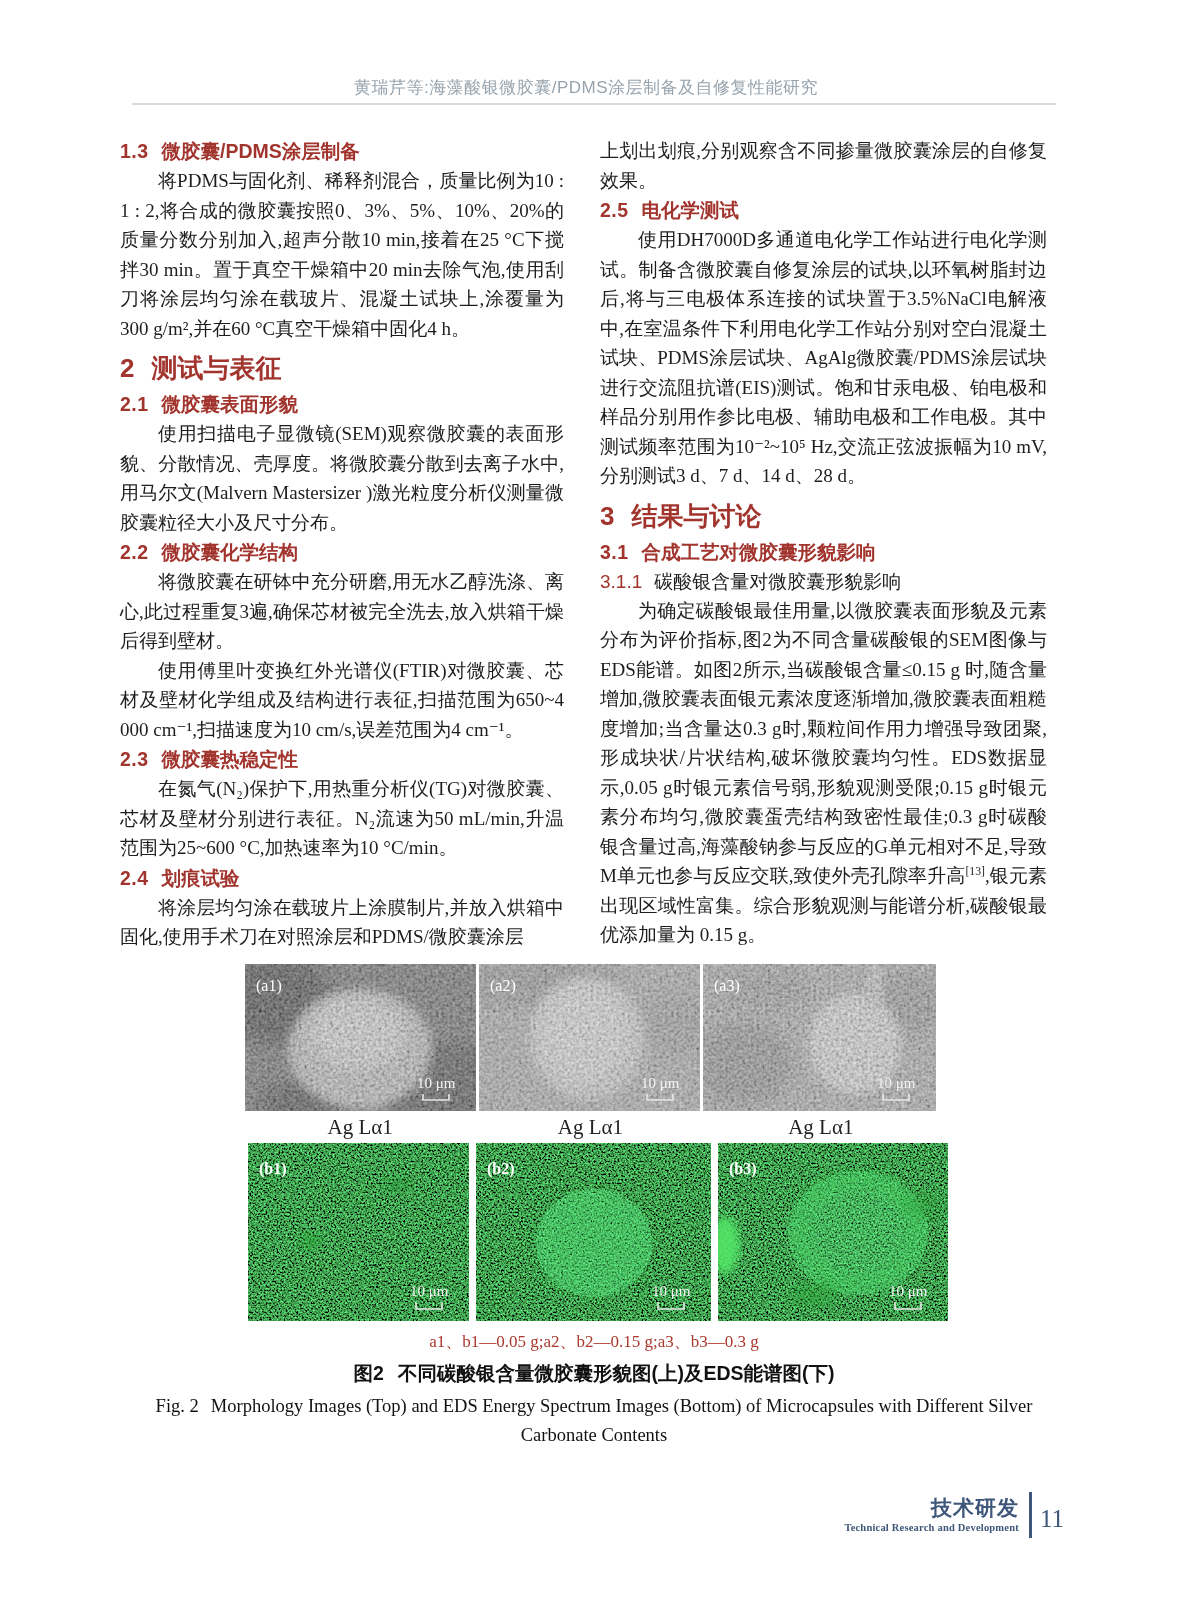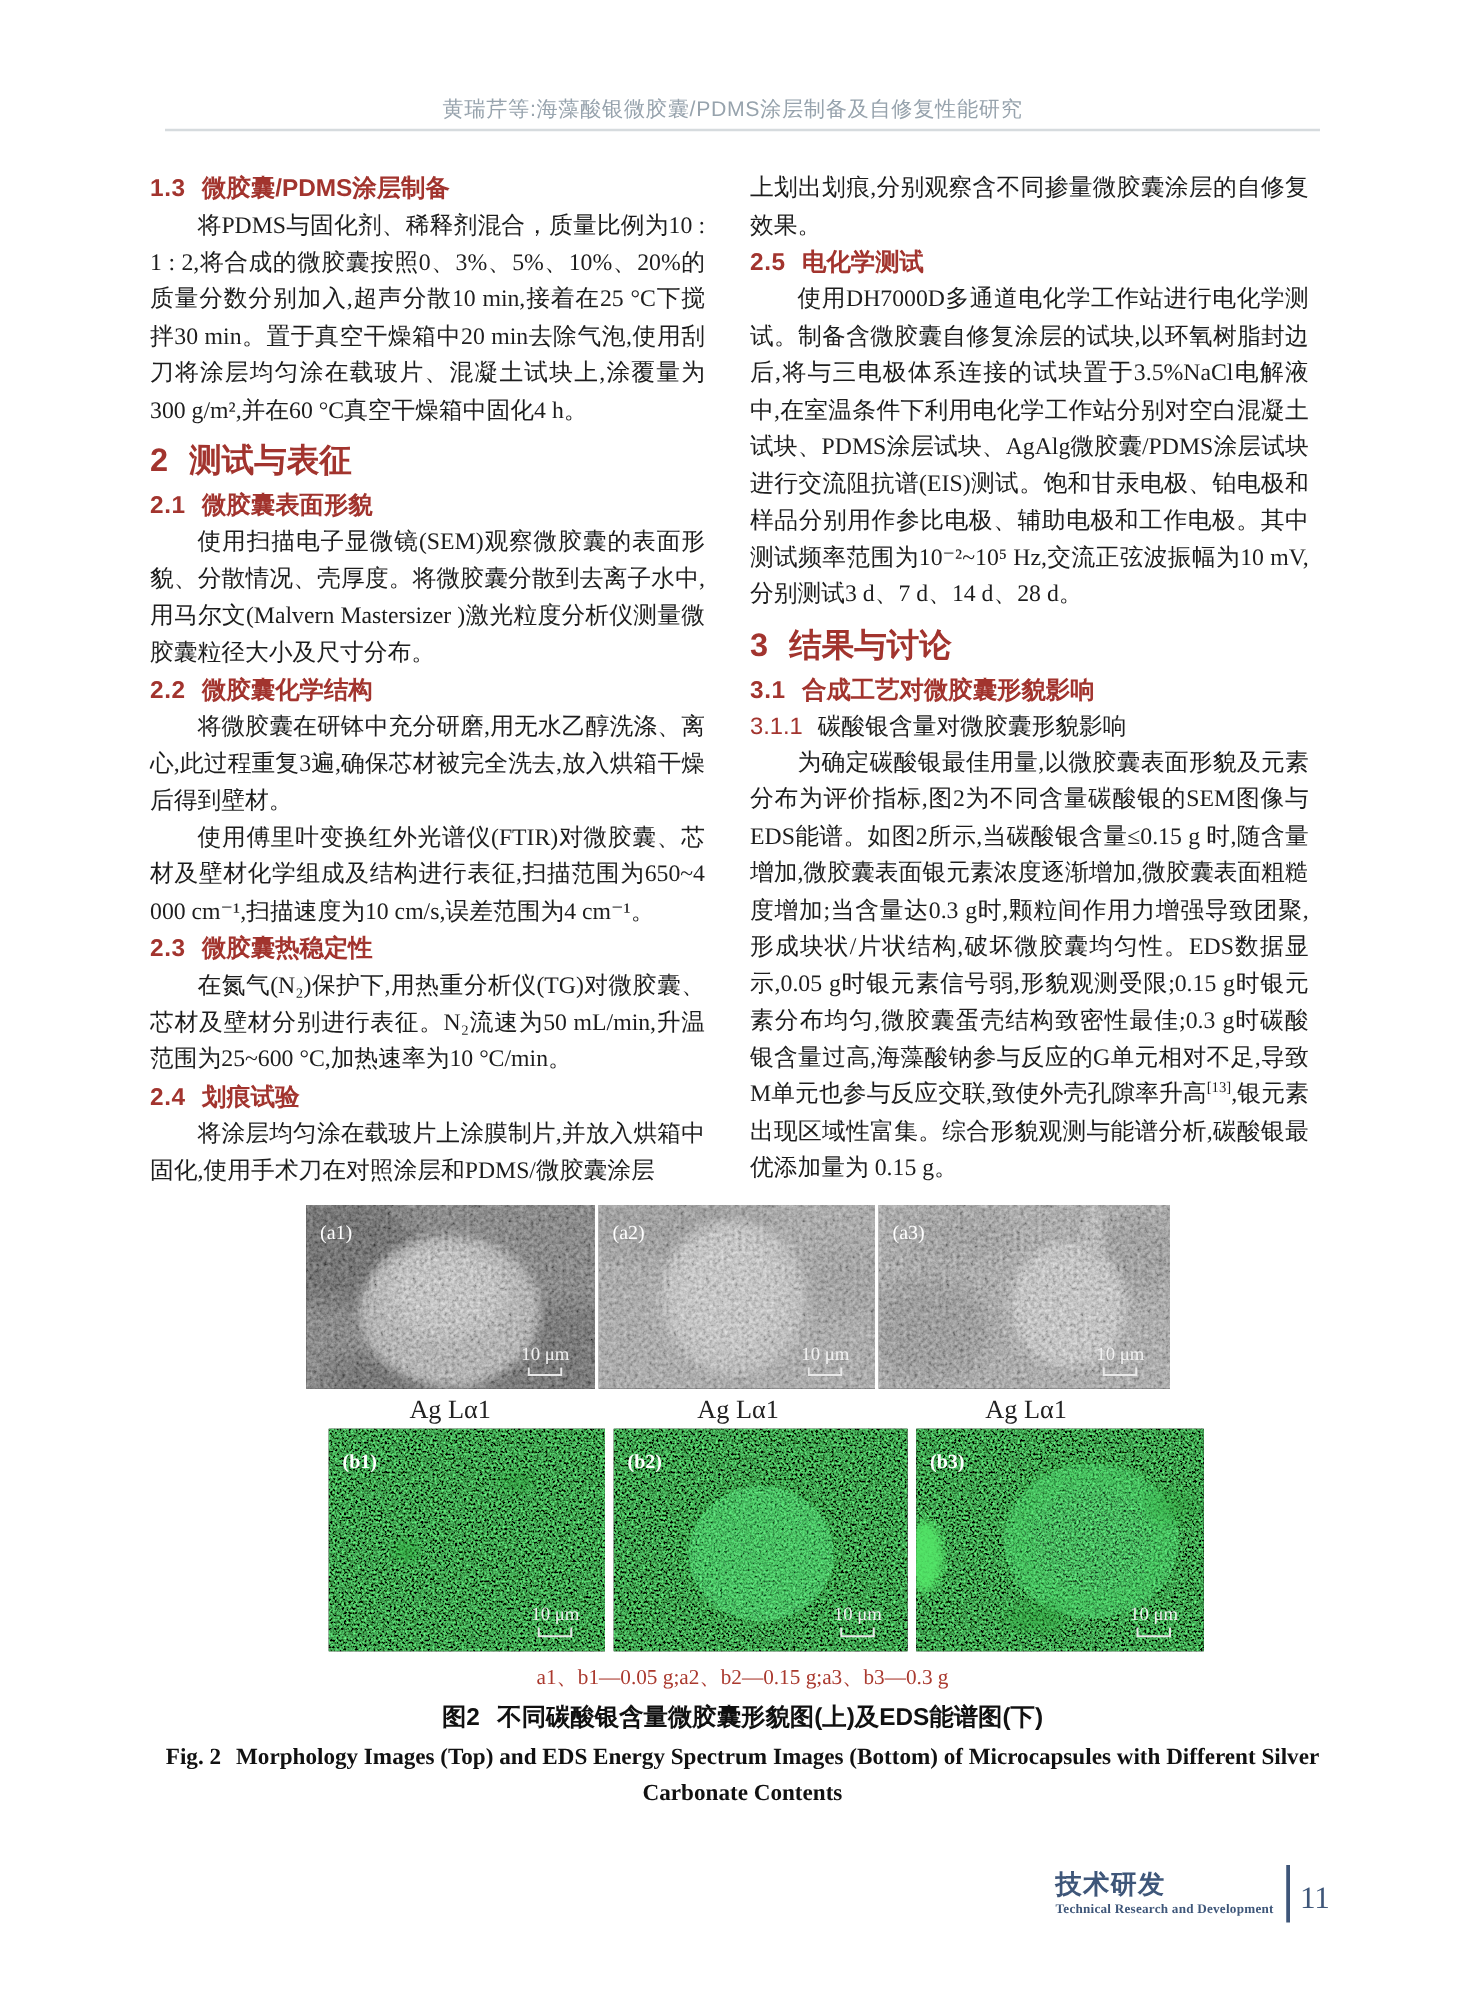--- a/index.html
+++ b/index.html
@@ -36,7 +36,7 @@
   
   .figure{position:absolute;left:245px;top:964px;}
   .row-sem{display:flex;gap:3px;}
-  .row-eds{display:flex;gap:7px;margin-left:18px;align-items:center;}
+  .row-eds{display:flex;gap:7px;margin-left:3px;align-items:center;}
   .row-ag{display:flex;width:691px;font-size:21px;color:#222;}
   .row-ag div{flex:1;text-align:center;padding:4px 0 3px;}
   svg.panel{display:block;background:#000;}

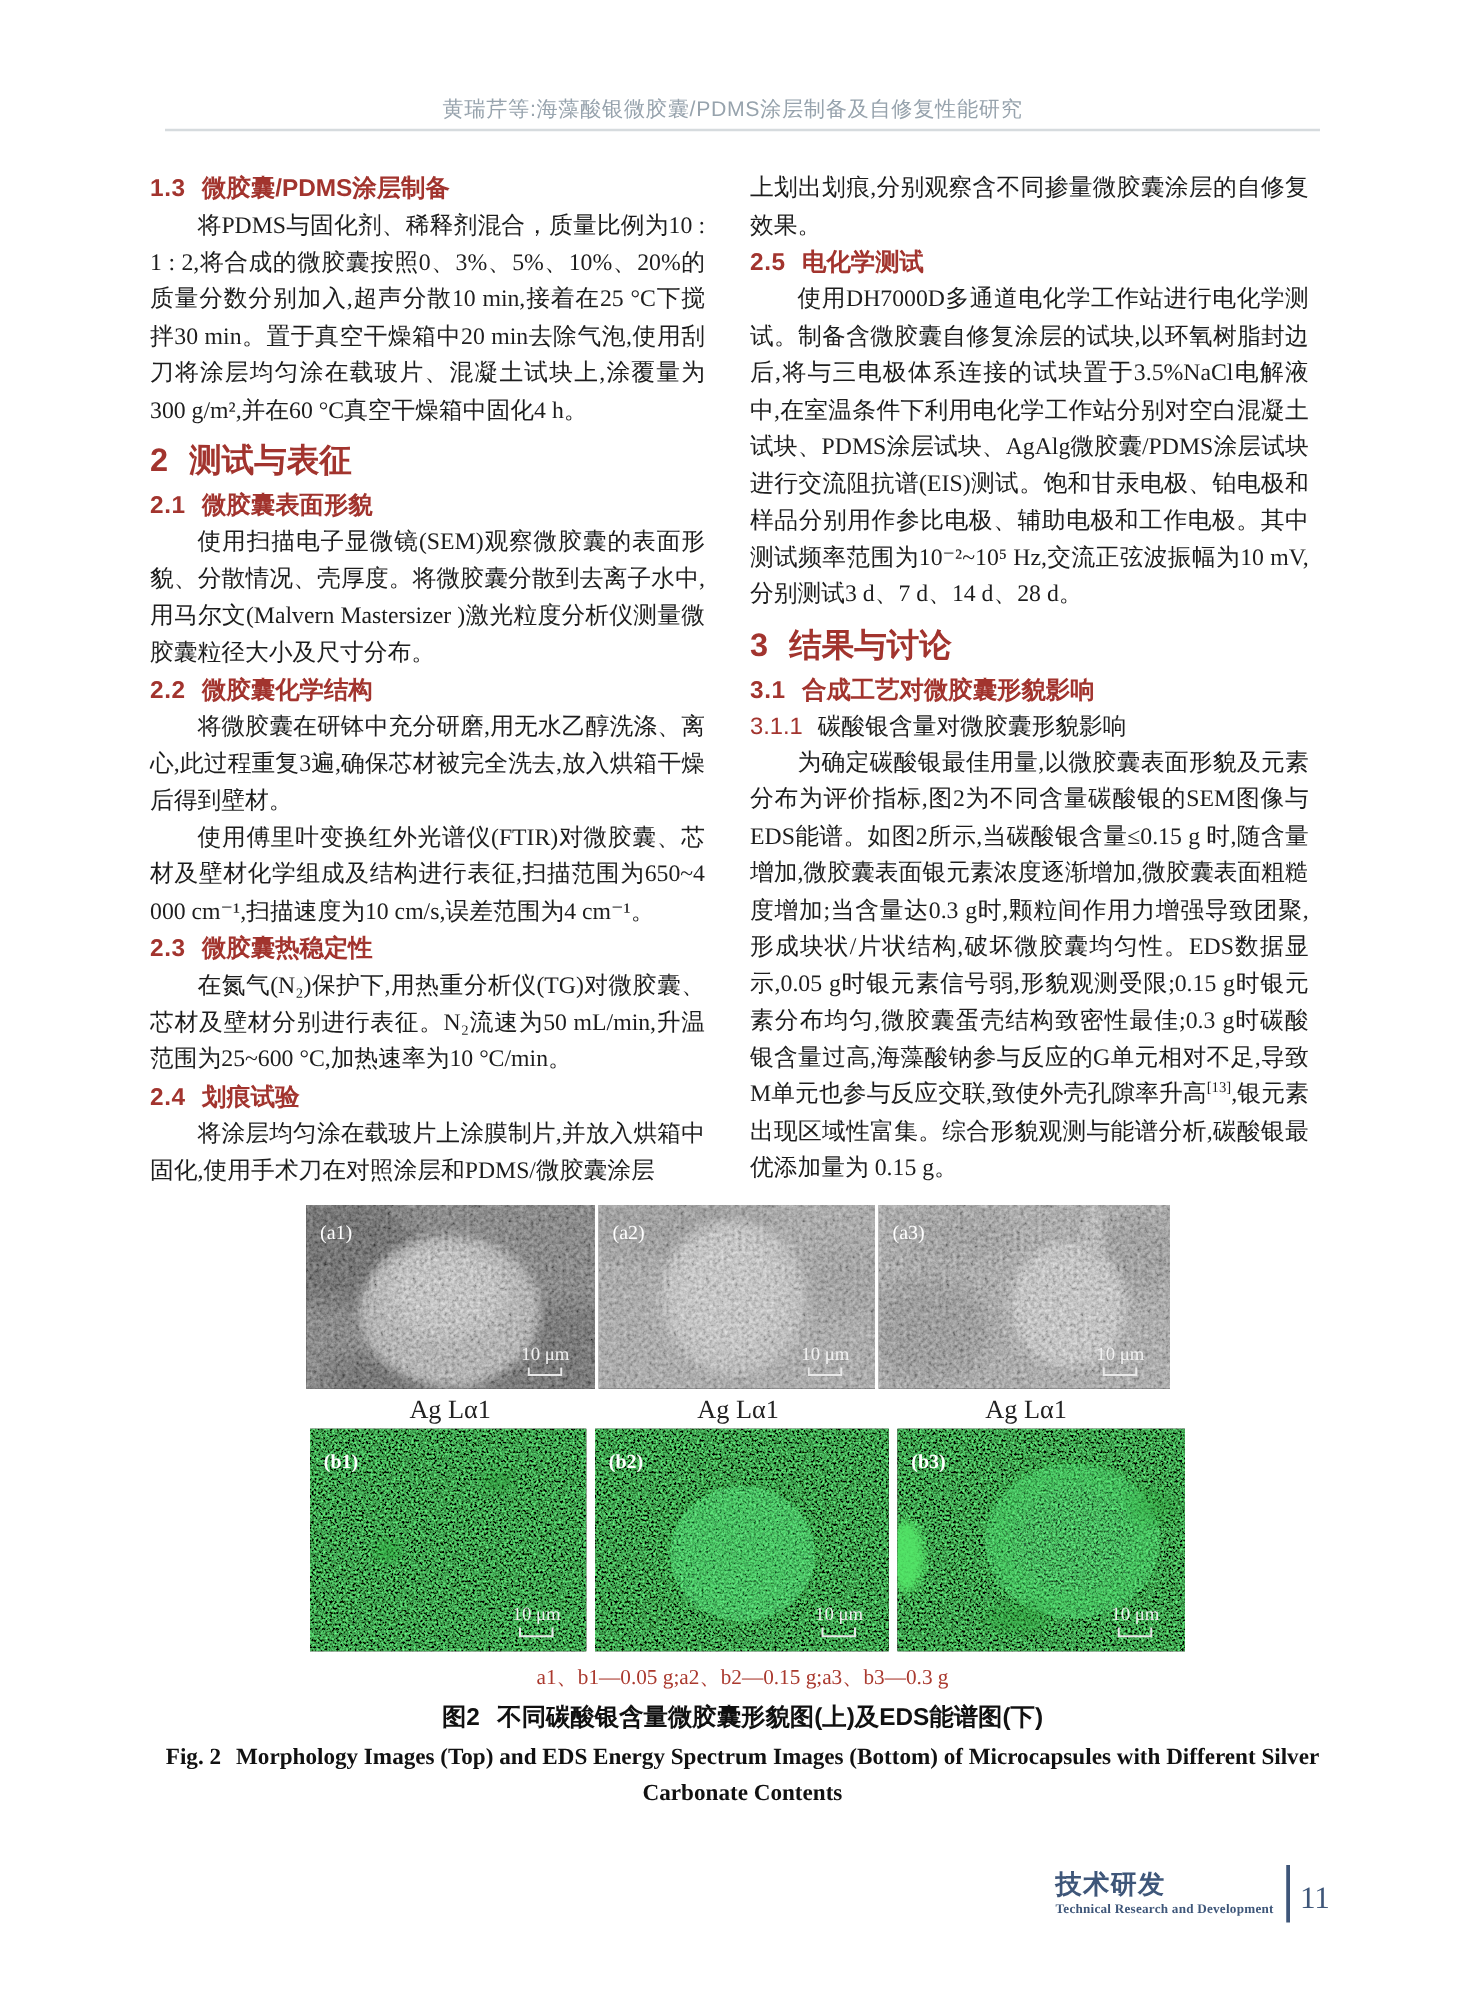--- a/index.html
+++ b/index.html
@@ -50,7 +50,7 @@
   .cap-zh{margin-top:7px;font-family:"Liberation Sans","DejaVu Sans",sans-serif;font-weight:bold;
           font-size:19.5px;color:#111;}
   .cap-zh .cap-num{margin-right:14px;}
-  .cap-en{margin-top:5px;font-weight:bold;font-size:18.5px;line-height:29px;color:#111;}
+  .cap-en{margin-top:5px;font-weight:normal;font-size:18.5px;line-height:29px;color:#111;}
   .cap-en .cap-num{margin-right:12px;}
 
   

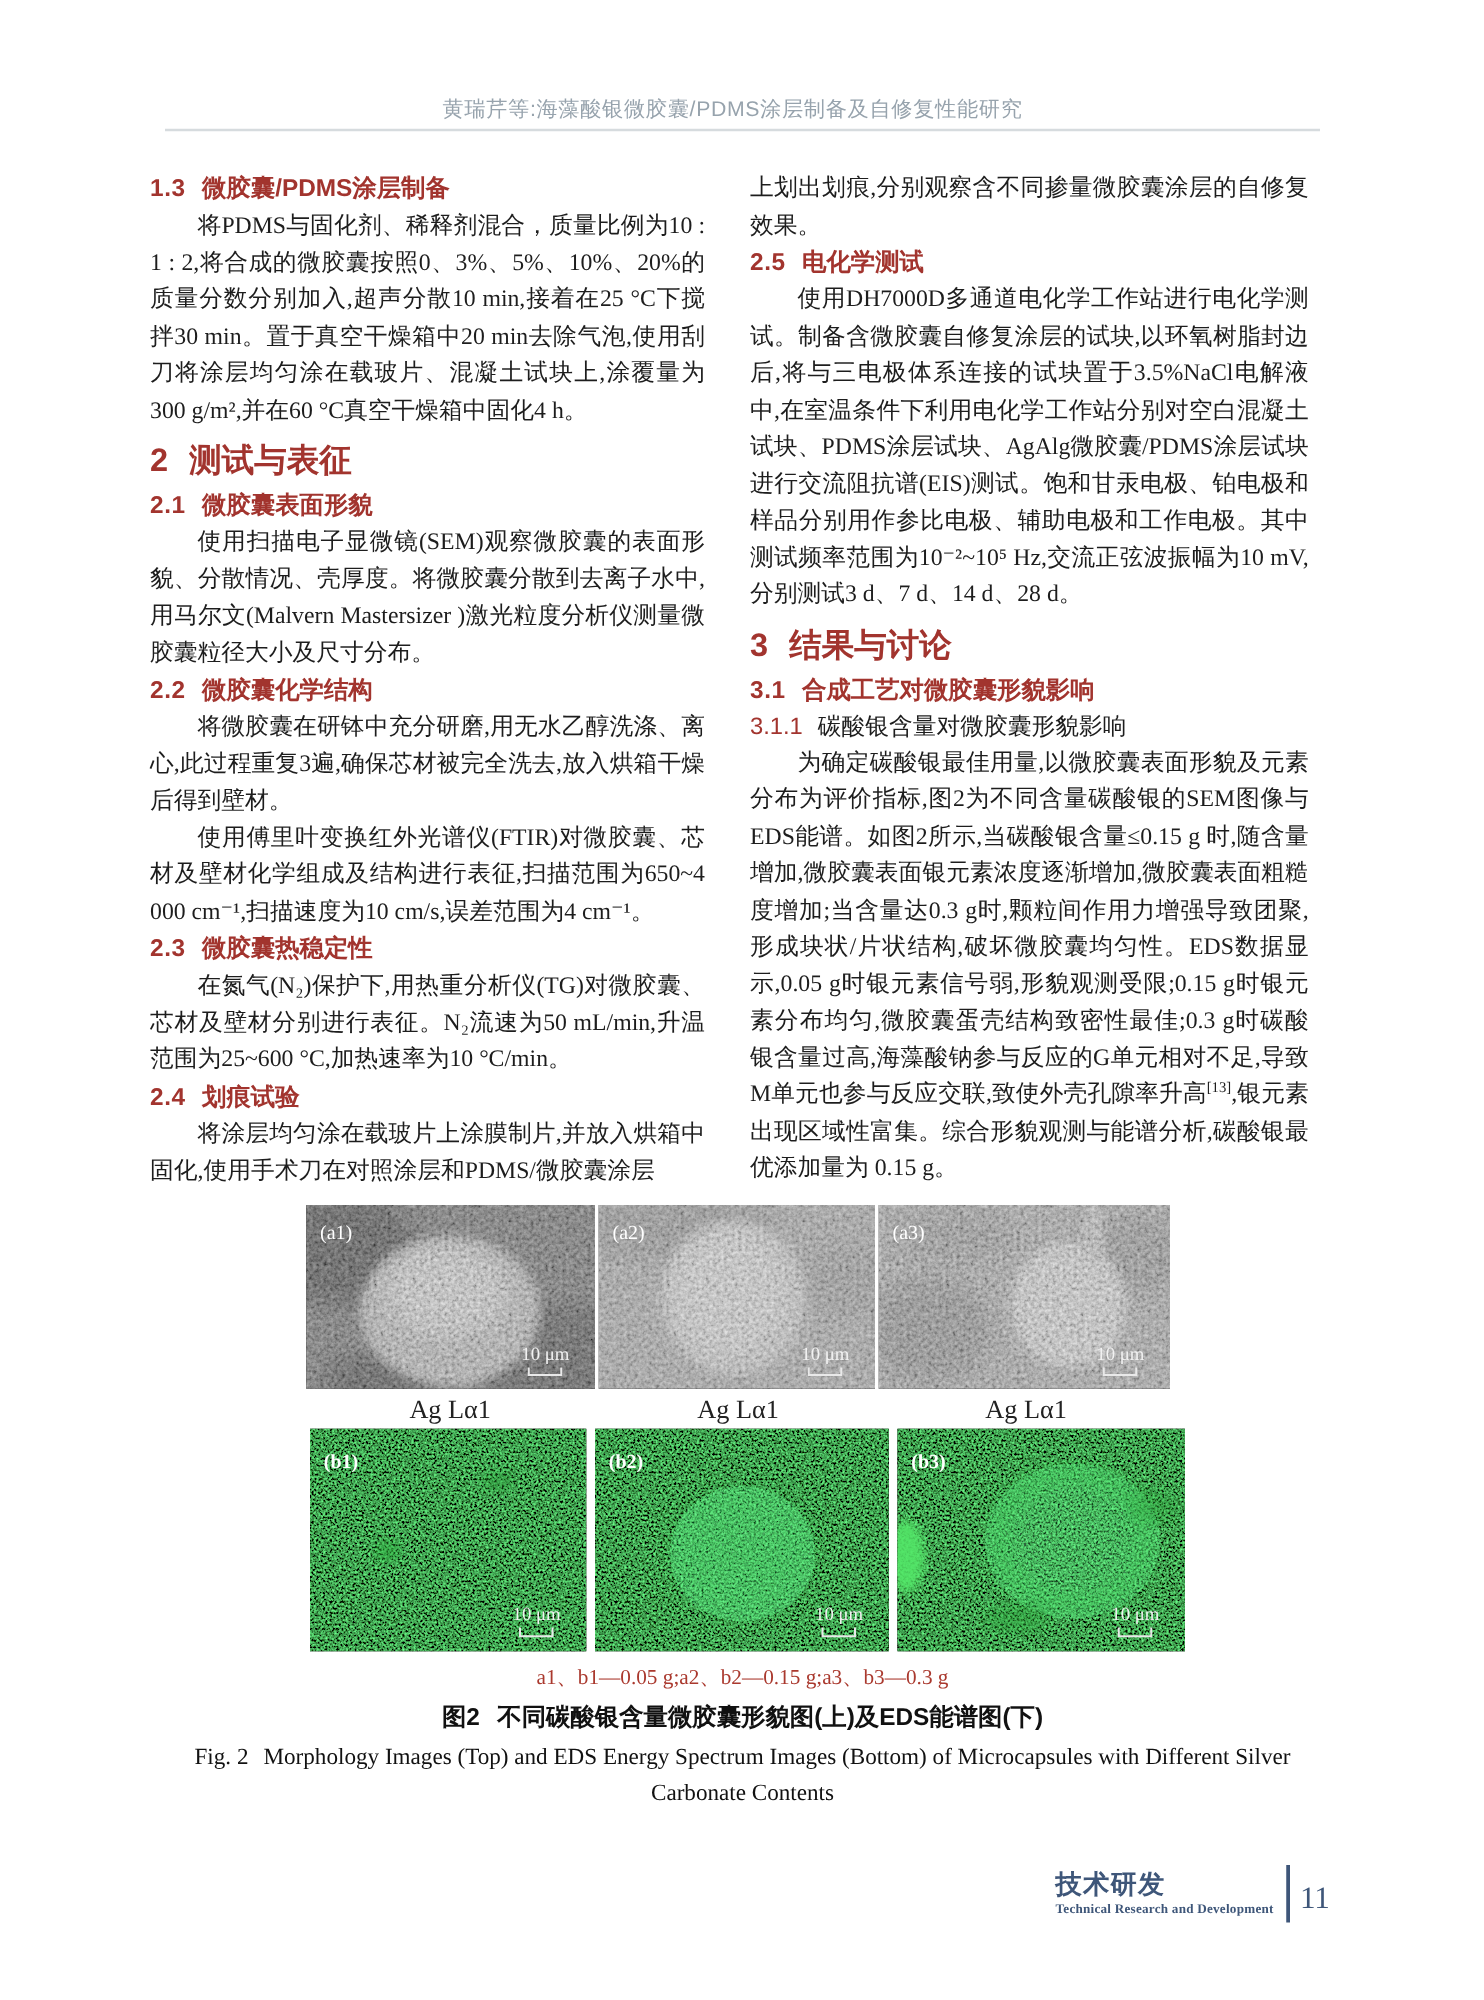--- a/index.html
+++ b/index.html
@@ -55,7 +55,7 @@
 
   
   .footer{position:absolute;top:1492px;right:123px;display:flex;align-items:center;color:#3e5679;}
-  .footer-text{text-align:left;}
+  .footer-text{text-align:right;}
   .footer-zh{font-family:"Liberation Sans","DejaVu Sans",sans-serif;font-weight:bold;
              font-size:21px;letter-spacing:1px;line-height:22px;}
   .footer-en{font-weight:bold;font-size:10.5px;margin-top:3px;letter-spacing:.2px;}

